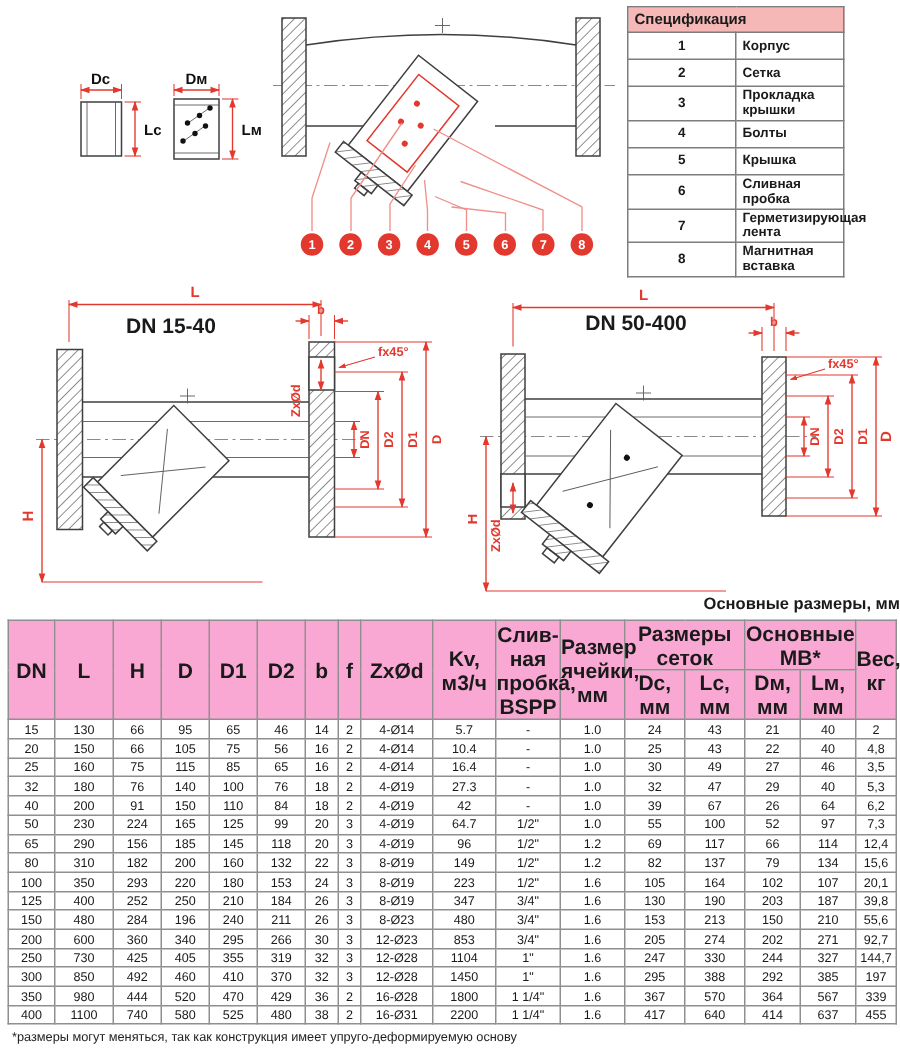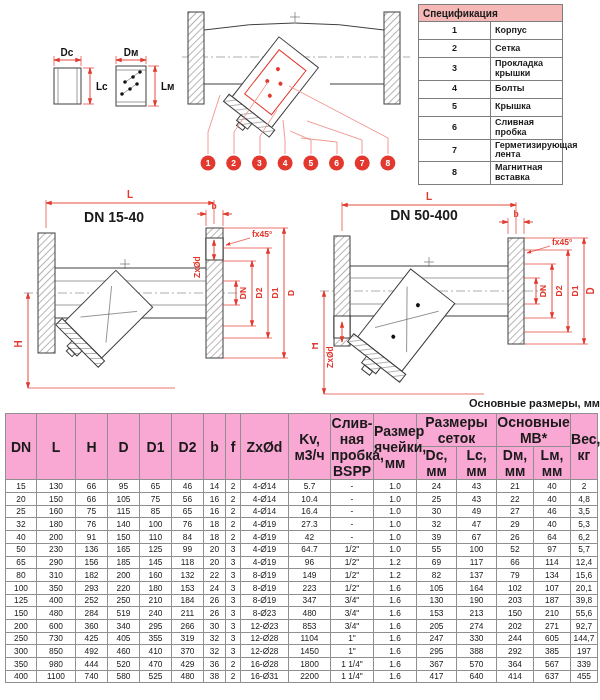--- a/index.html
+++ b/index.html
@@ -463,7 +463,7 @@
         <tr>
           <td>50</td>
           <td>230</td>
-          <td>136</td>
+          <td>224</td>
           <td>165</td>
           <td>125</td>
           <td>99</td>

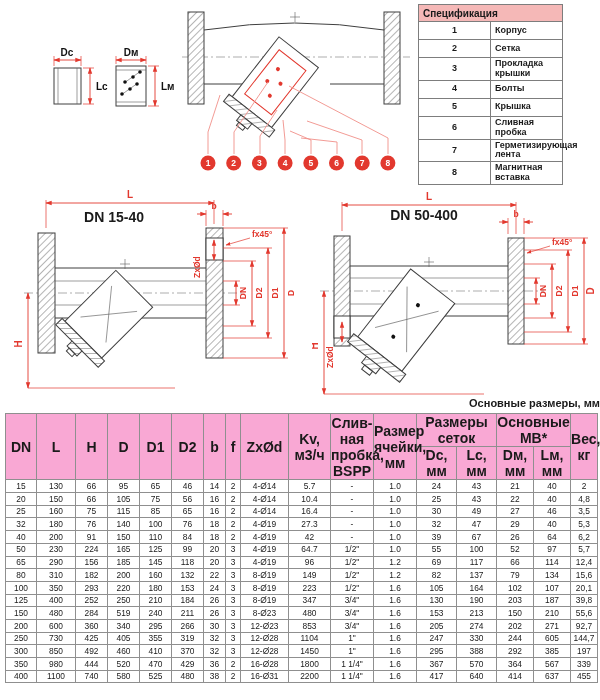--- a/index.html
+++ b/index.html
@@ -477,7 +477,7 @@
           <td>100</td>
           <td>52</td>
           <td>97</td>
-          <td>5,7</td>
+          <td>7,3</td>
         </tr>
         <tr>
           <td>65</td>

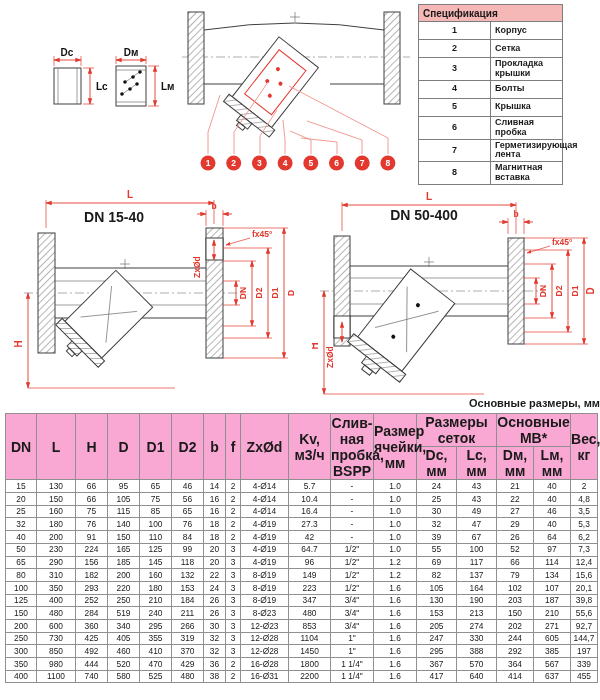--- a/index.html
+++ b/index.html
@@ -559,7 +559,7 @@
           <td>150</td>
           <td>480</td>
           <td>284</td>
-          <td>519</td>
+          <td>196</td>
           <td>240</td>
           <td>211</td>
           <td>26</td>

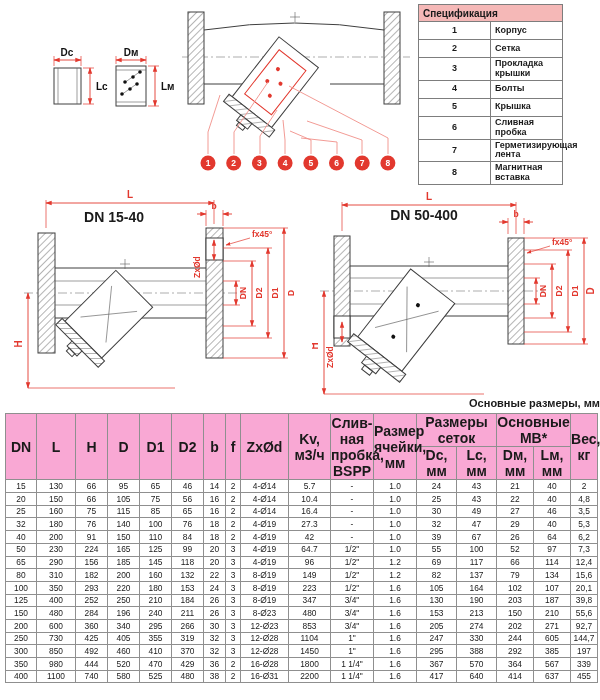--- a/index.html
+++ b/index.html
@@ -609,7 +609,7 @@
           <td>247</td>
           <td>330</td>
           <td>244</td>
-          <td>605</td>
+          <td>327</td>
           <td>144,7</td>
         </tr>
         <tr>

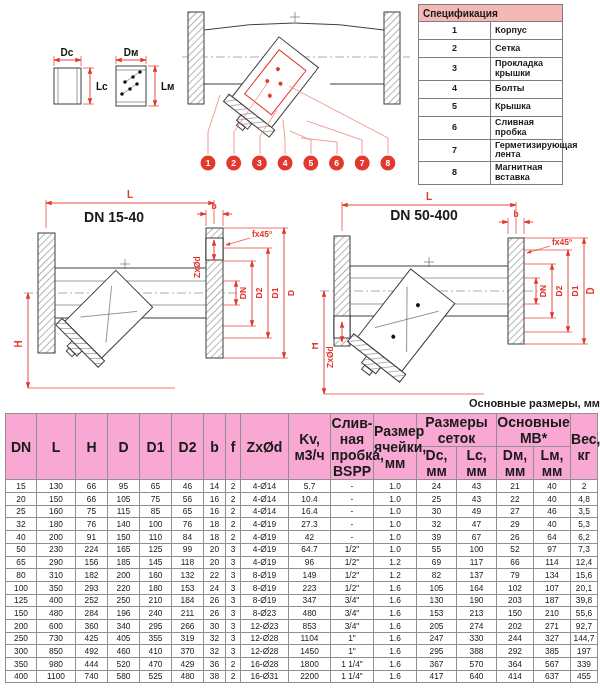--- a/index.html
+++ b/index.html
@@ -671,6 +671,7 @@
         </tr>
       </tbody>
   </table>
+  <div id="footnote">*размеры могут меняться, так как конструкция имеет упруго-деформируемую основу</div>
 
 </div>
 

